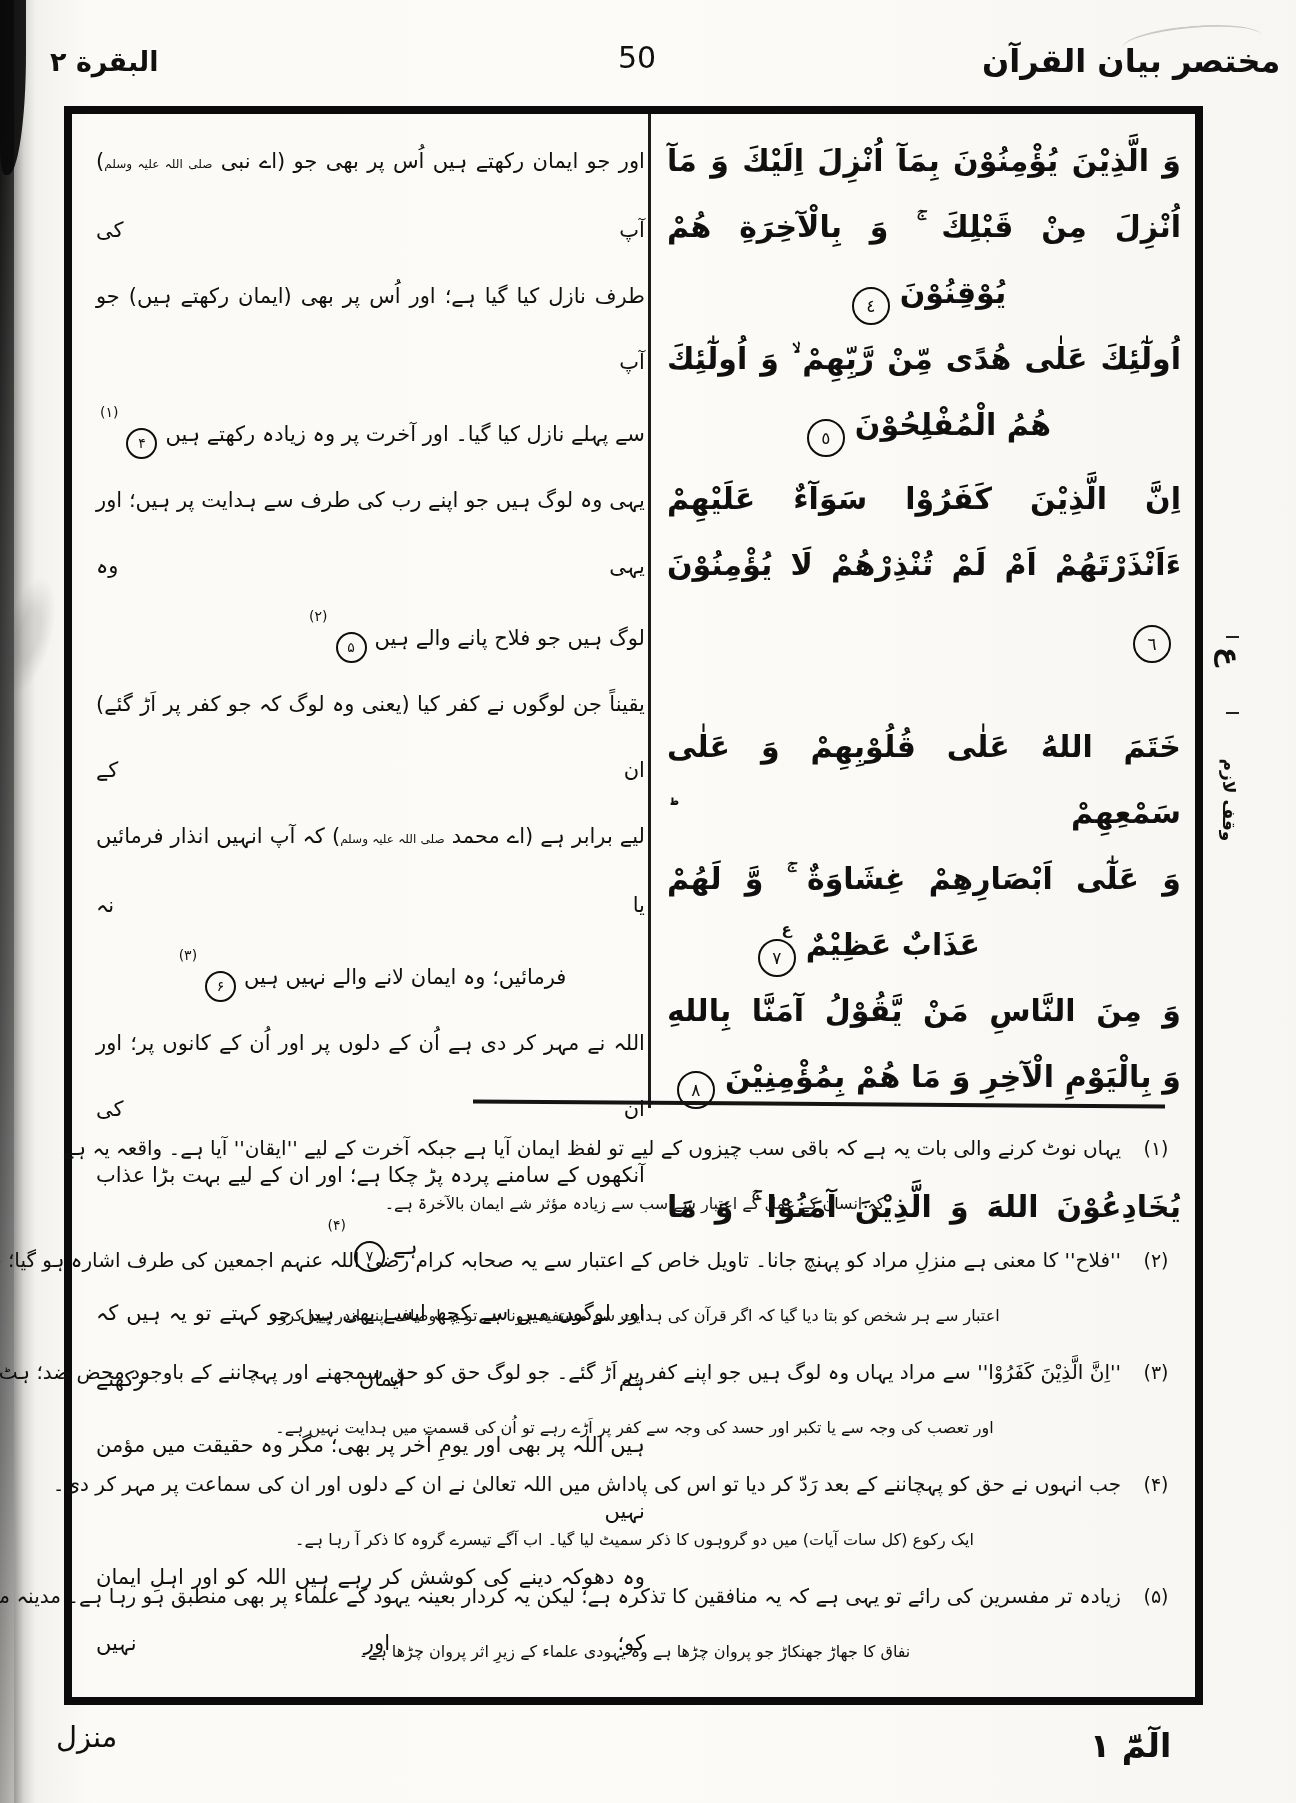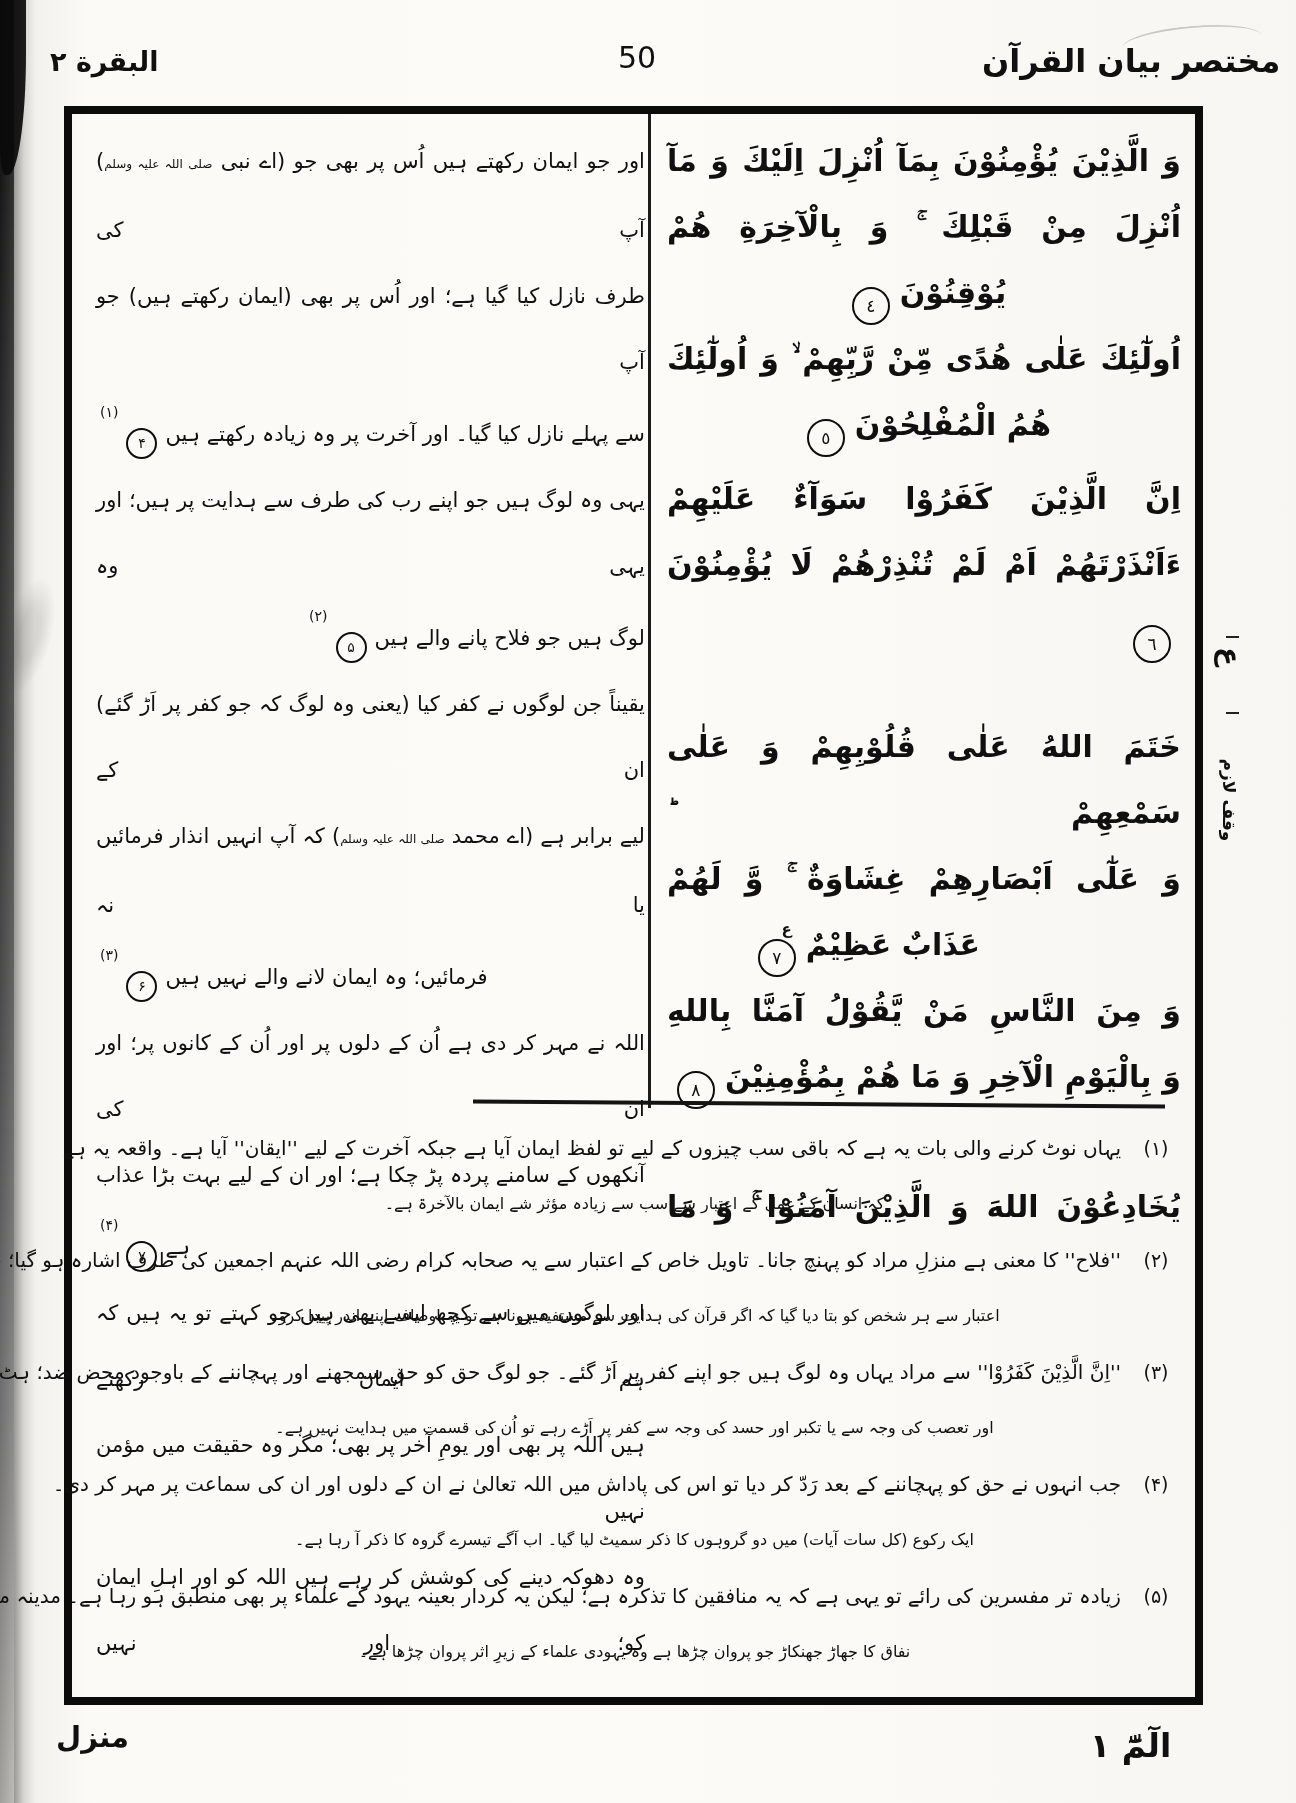--- a/index.html
+++ b/index.html
@@ -46,7 +46,7 @@
 
   .uline{margin:0;font-size:21px;line-height:66px;white-space:nowrap;}
   .uj{text-align:justify;text-align-last:justify;white-space:normal;}
-  .uc{text-align:left;}
+  .uc{text-align:center;}
 
   .anum{display:inline-flex;align-items:center;justify-content:center;width:34px;height:34px;
     border:2.5px solid #0d0d0d;border-radius:50%;font-size:17px;font-weight:400;margin:0 10px;vertical-align:-9px;}

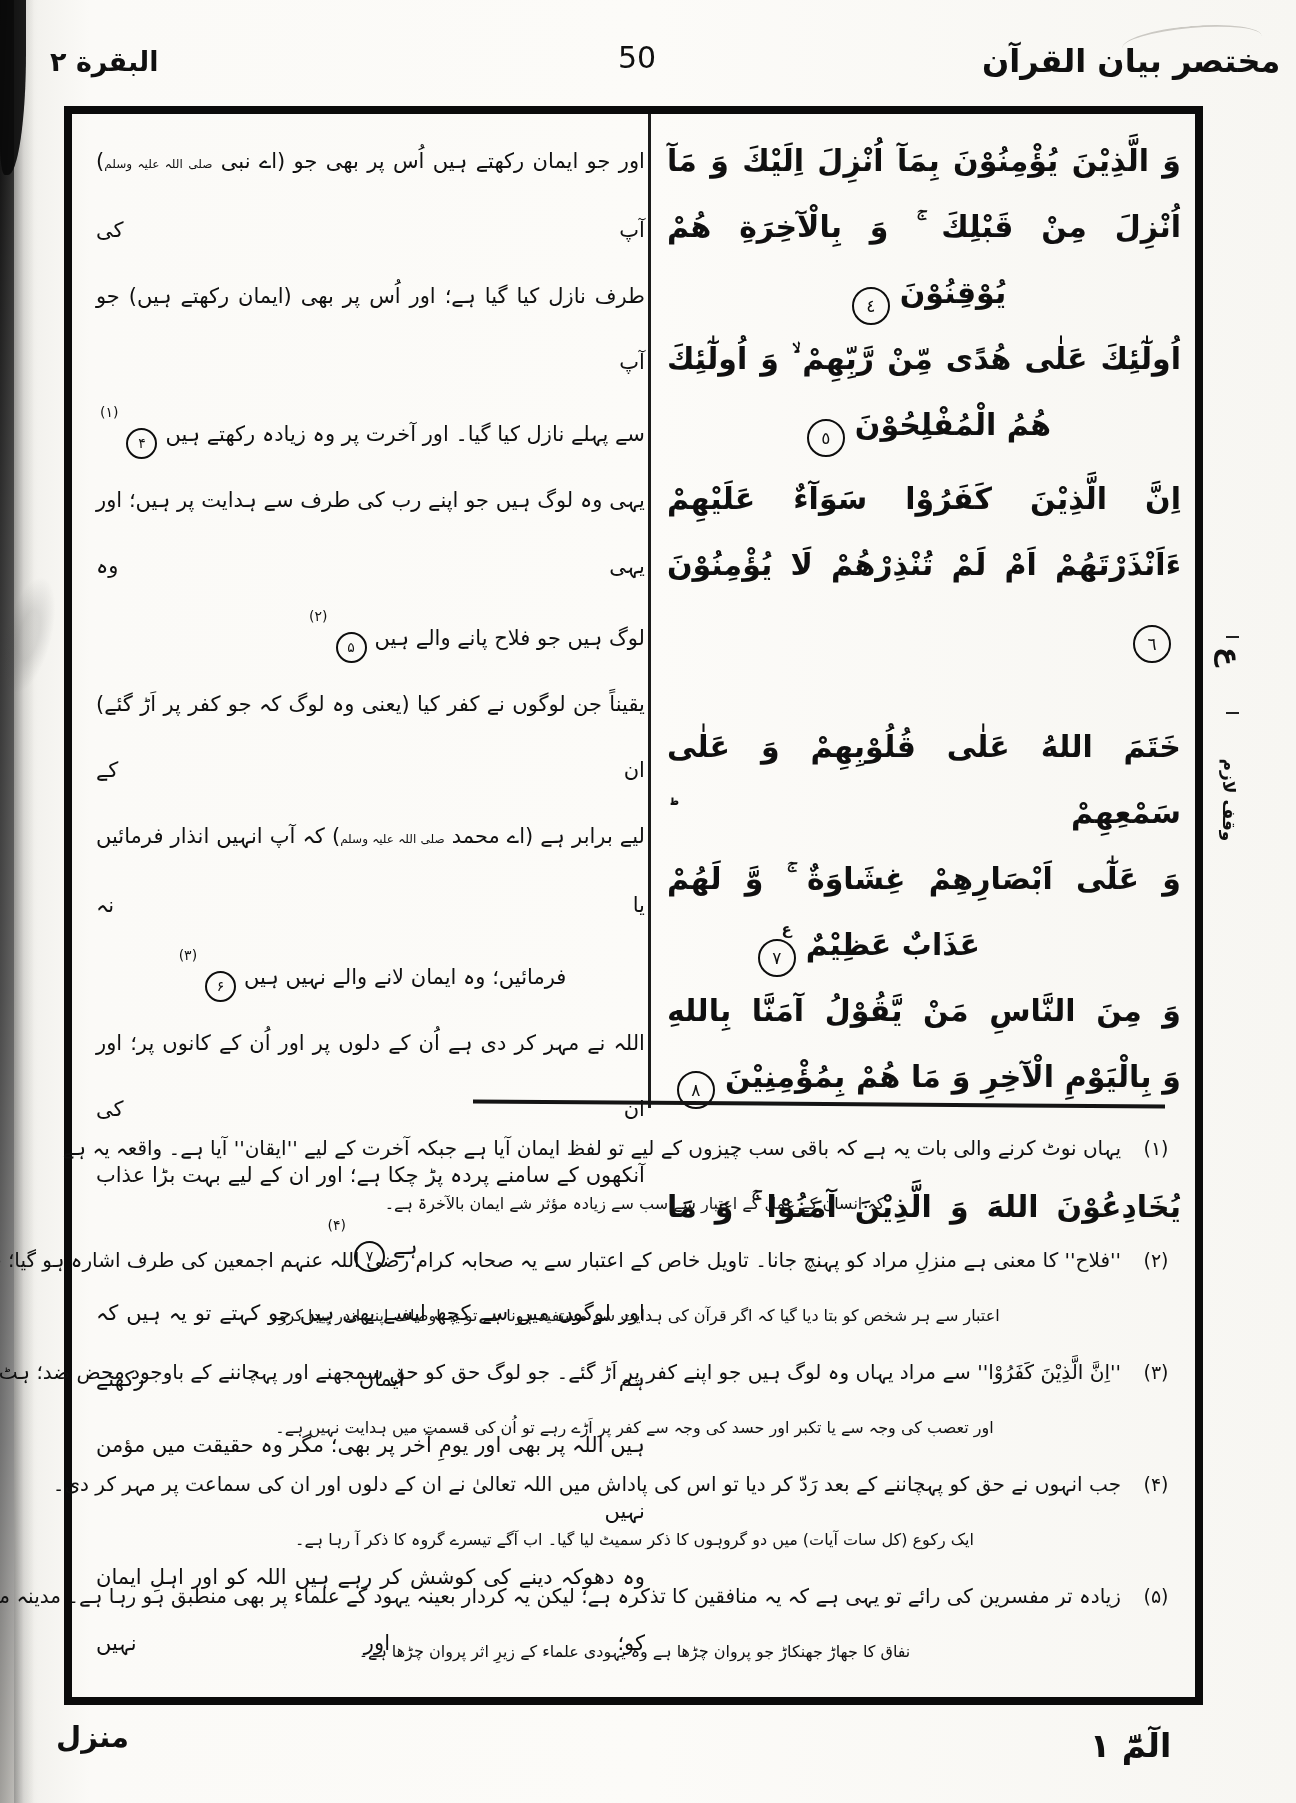--- a/index.html
+++ b/index.html
@@ -75,7 +75,7 @@
     font-size:17px;font-weight:700;white-space:nowrap;}
 
   
-  .ftr{position:absolute;white-space:nowrap;font-weight:bold;}
+  .ftr{position:absolute;white-space:nowrap;}
   .ftr-manzil{left:56px;top:1720px;font-size:29px;}
   .ftr-juz{left:1090px;top:1726px;font-size:33px;font-weight:700;}
 </style>

